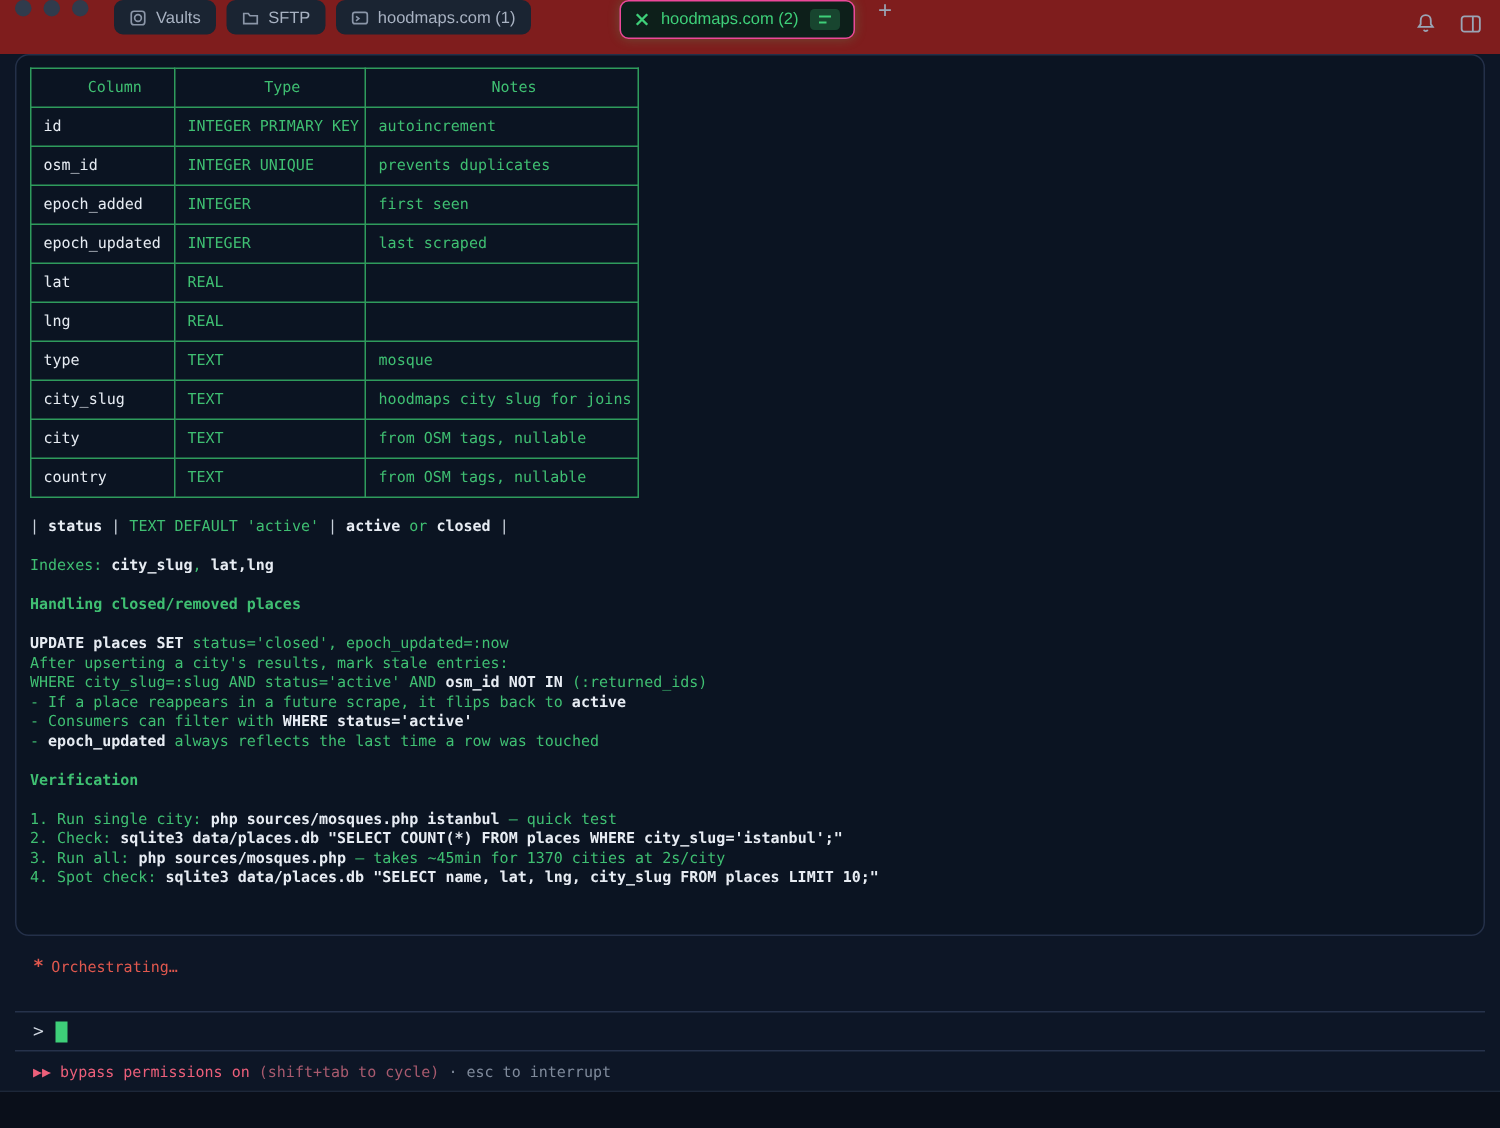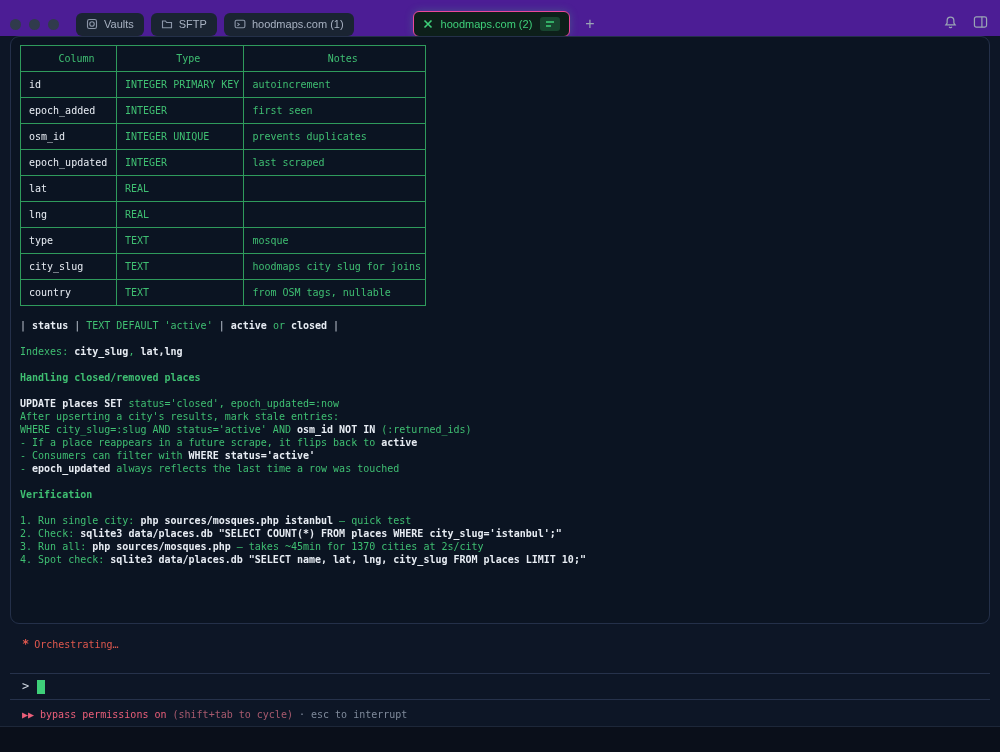--- a/index.html
+++ b/index.html
@@ -12,7 +12,7 @@
   .page { width:1000px; height:752px; display:flex; flex-direction:column; }
 
   
-  .topbar { height:36px; flex:0 0 36px; display:flex; align-items:center; padding:12px 12px 0 10px; gap:7px; background:#4c1d95; }
+  .topbar { height:36px; flex:0 0 36px; display:flex; padding:0 12px 0 10px; gap:7px; background:#7f1d1d; }
   .traffic { display:flex; gap:8px; margin-right:10px; }
   .dot { width:11px; height:11px; border-radius:50%; background:#303b4c; }
   .tab {

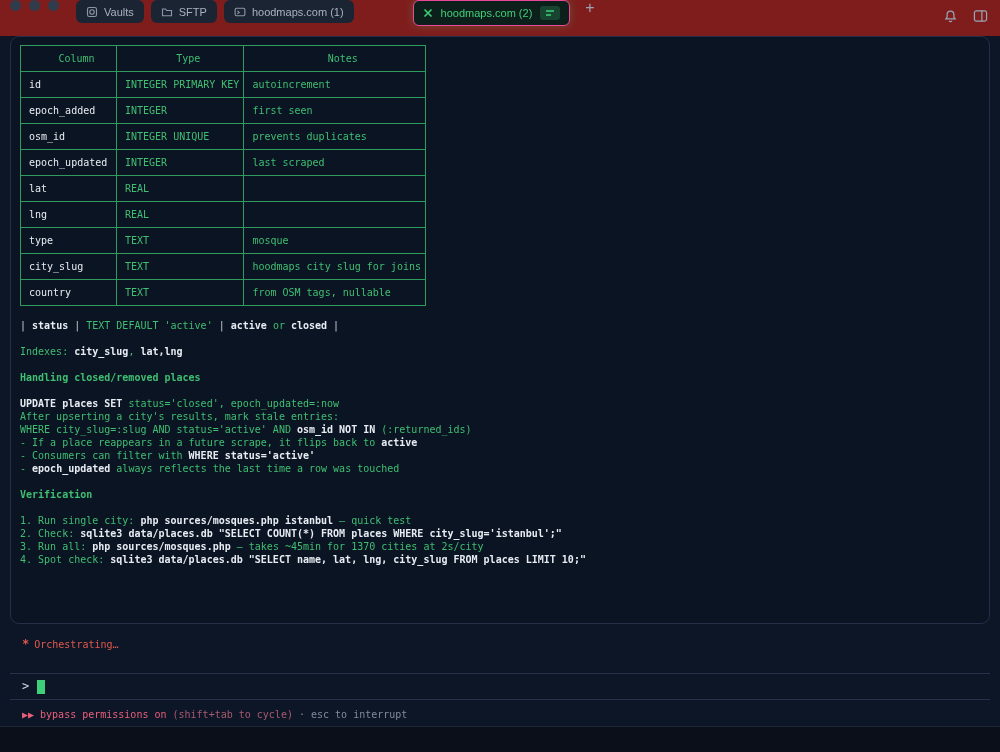--- a/index.html
+++ b/index.html
@@ -173,14 +173,14 @@
             <td class="c-green">autoincrement</td>
           </tr>
           <tr>
+            <td class="c-name">osm_id</td>
+            <td class="c-green">INTEGER UNIQUE</td>
+            <td class="c-green">prevents duplicates</td>
+          </tr>
+          <tr>
             <td class="c-name">epoch_added</td>
             <td class="c-green">INTEGER</td>
             <td class="c-green">first seen</td>
-          </tr>
-          <tr>
-            <td class="c-name">osm_id</td>
-            <td class="c-green">INTEGER UNIQUE</td>
-            <td class="c-green">prevents duplicates</td>
           </tr>
           <tr>
             <td class="c-name">epoch_updated</td>

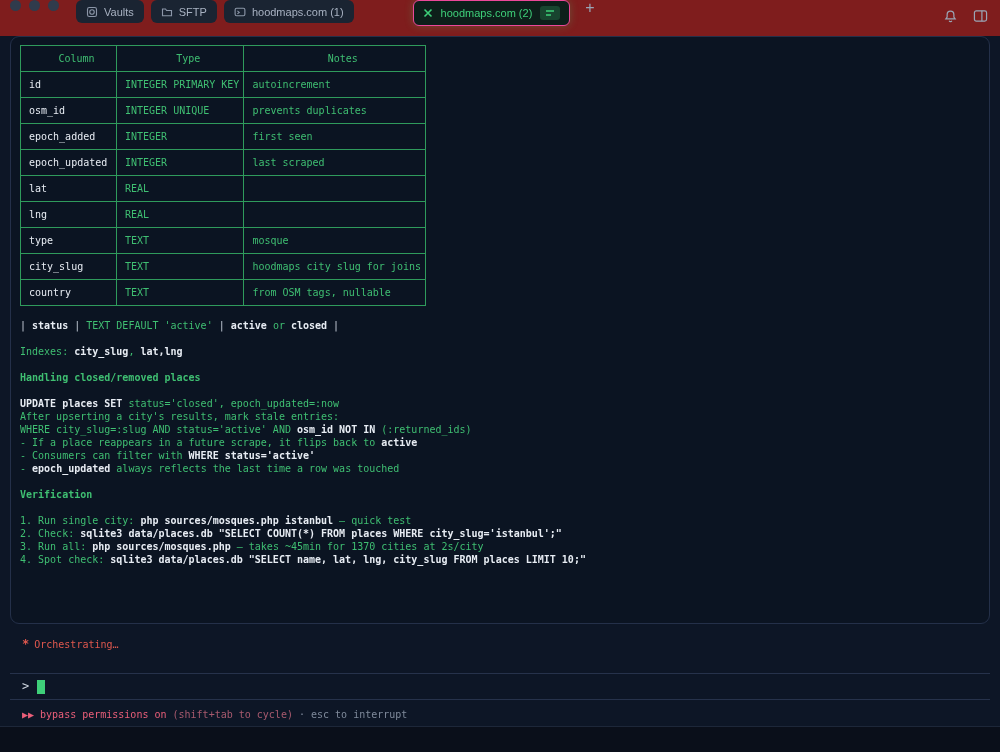--- a/index.html
+++ b/index.html
@@ -208,6 +208,11 @@
             <td class="c-green">hoodmaps city slug for joins</td>
           </tr>
           <tr>
+            <td class="c-name">city</td>
+            <td class="c-green">TEXT</td>
+            <td class="c-green">from OSM tags, nullable</td>
+          </tr>
+          <tr>
             <td class="c-name">country</td>
             <td class="c-green">TEXT</td>
             <td class="c-green">from OSM tags, nullable</td>

